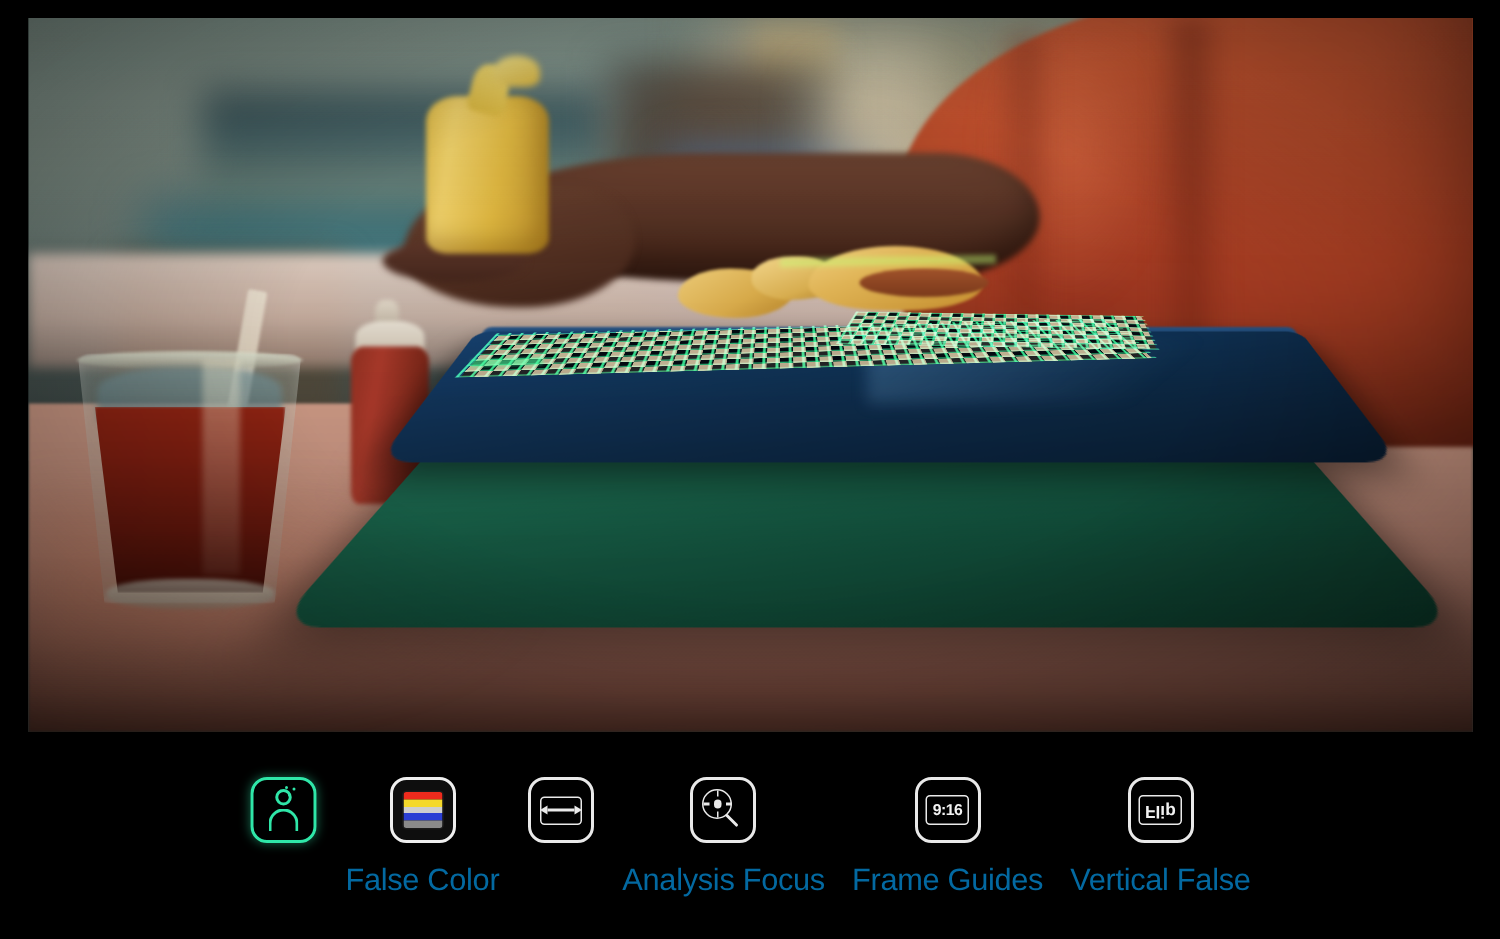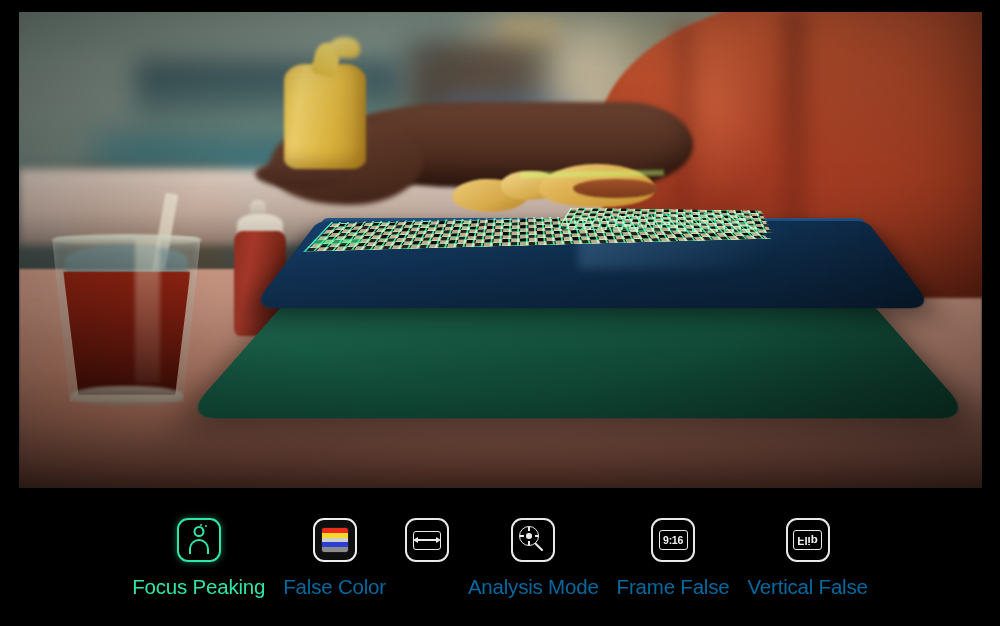--- a/index.html
+++ b/index.html
@@ -920,7 +920,6 @@
             </div>
           </div>
         </div>
-        <div class="tool-label">Focus Peaking</div>
       </div>
 
       <div class="tool">

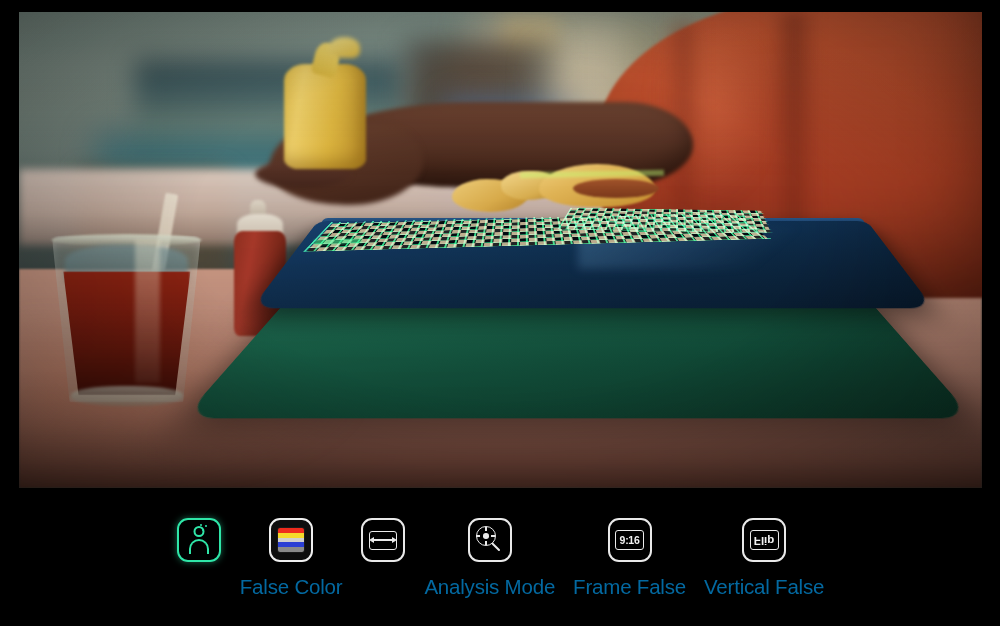--- a/index.html
+++ b/index.html
@@ -961,7 +961,7 @@
             </div>
           </div>
         </div>
-        <div class="tool-label">Analysis Mode</div>
+        <div class="tool-label">Analysis Focus</div>
       </div>
 
       <div class="tool">

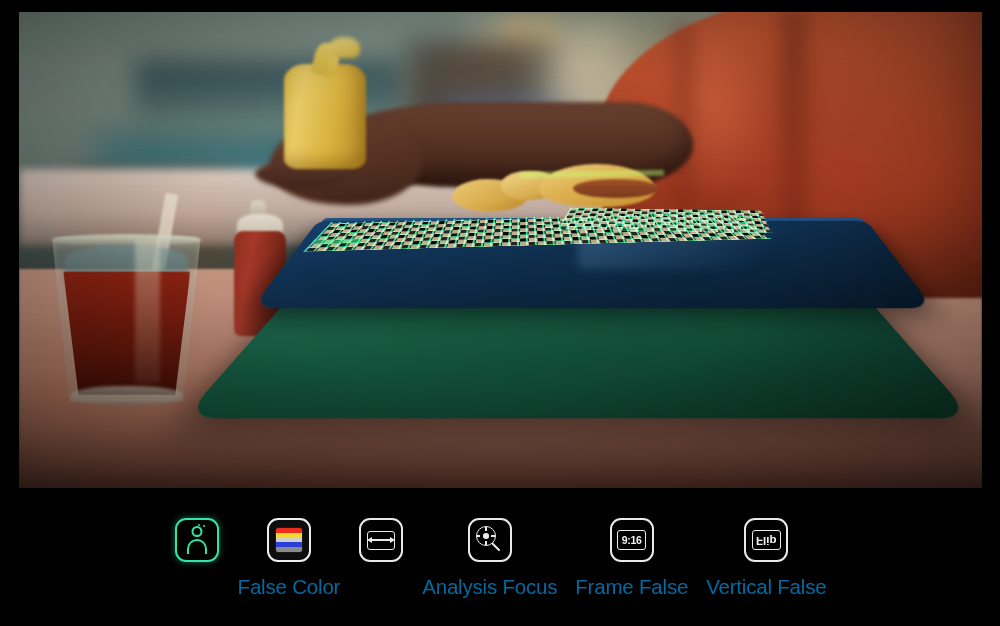--- a/index.html
+++ b/index.html
@@ -970,7 +970,7 @@
             <div class="fg">9:16</div>
           </div>
         </div>
-        <div class="tool-label">Frame False</div>
+        <div class="tool-label">Frame Guides</div>
       </div>
 
       <div class="tool">

